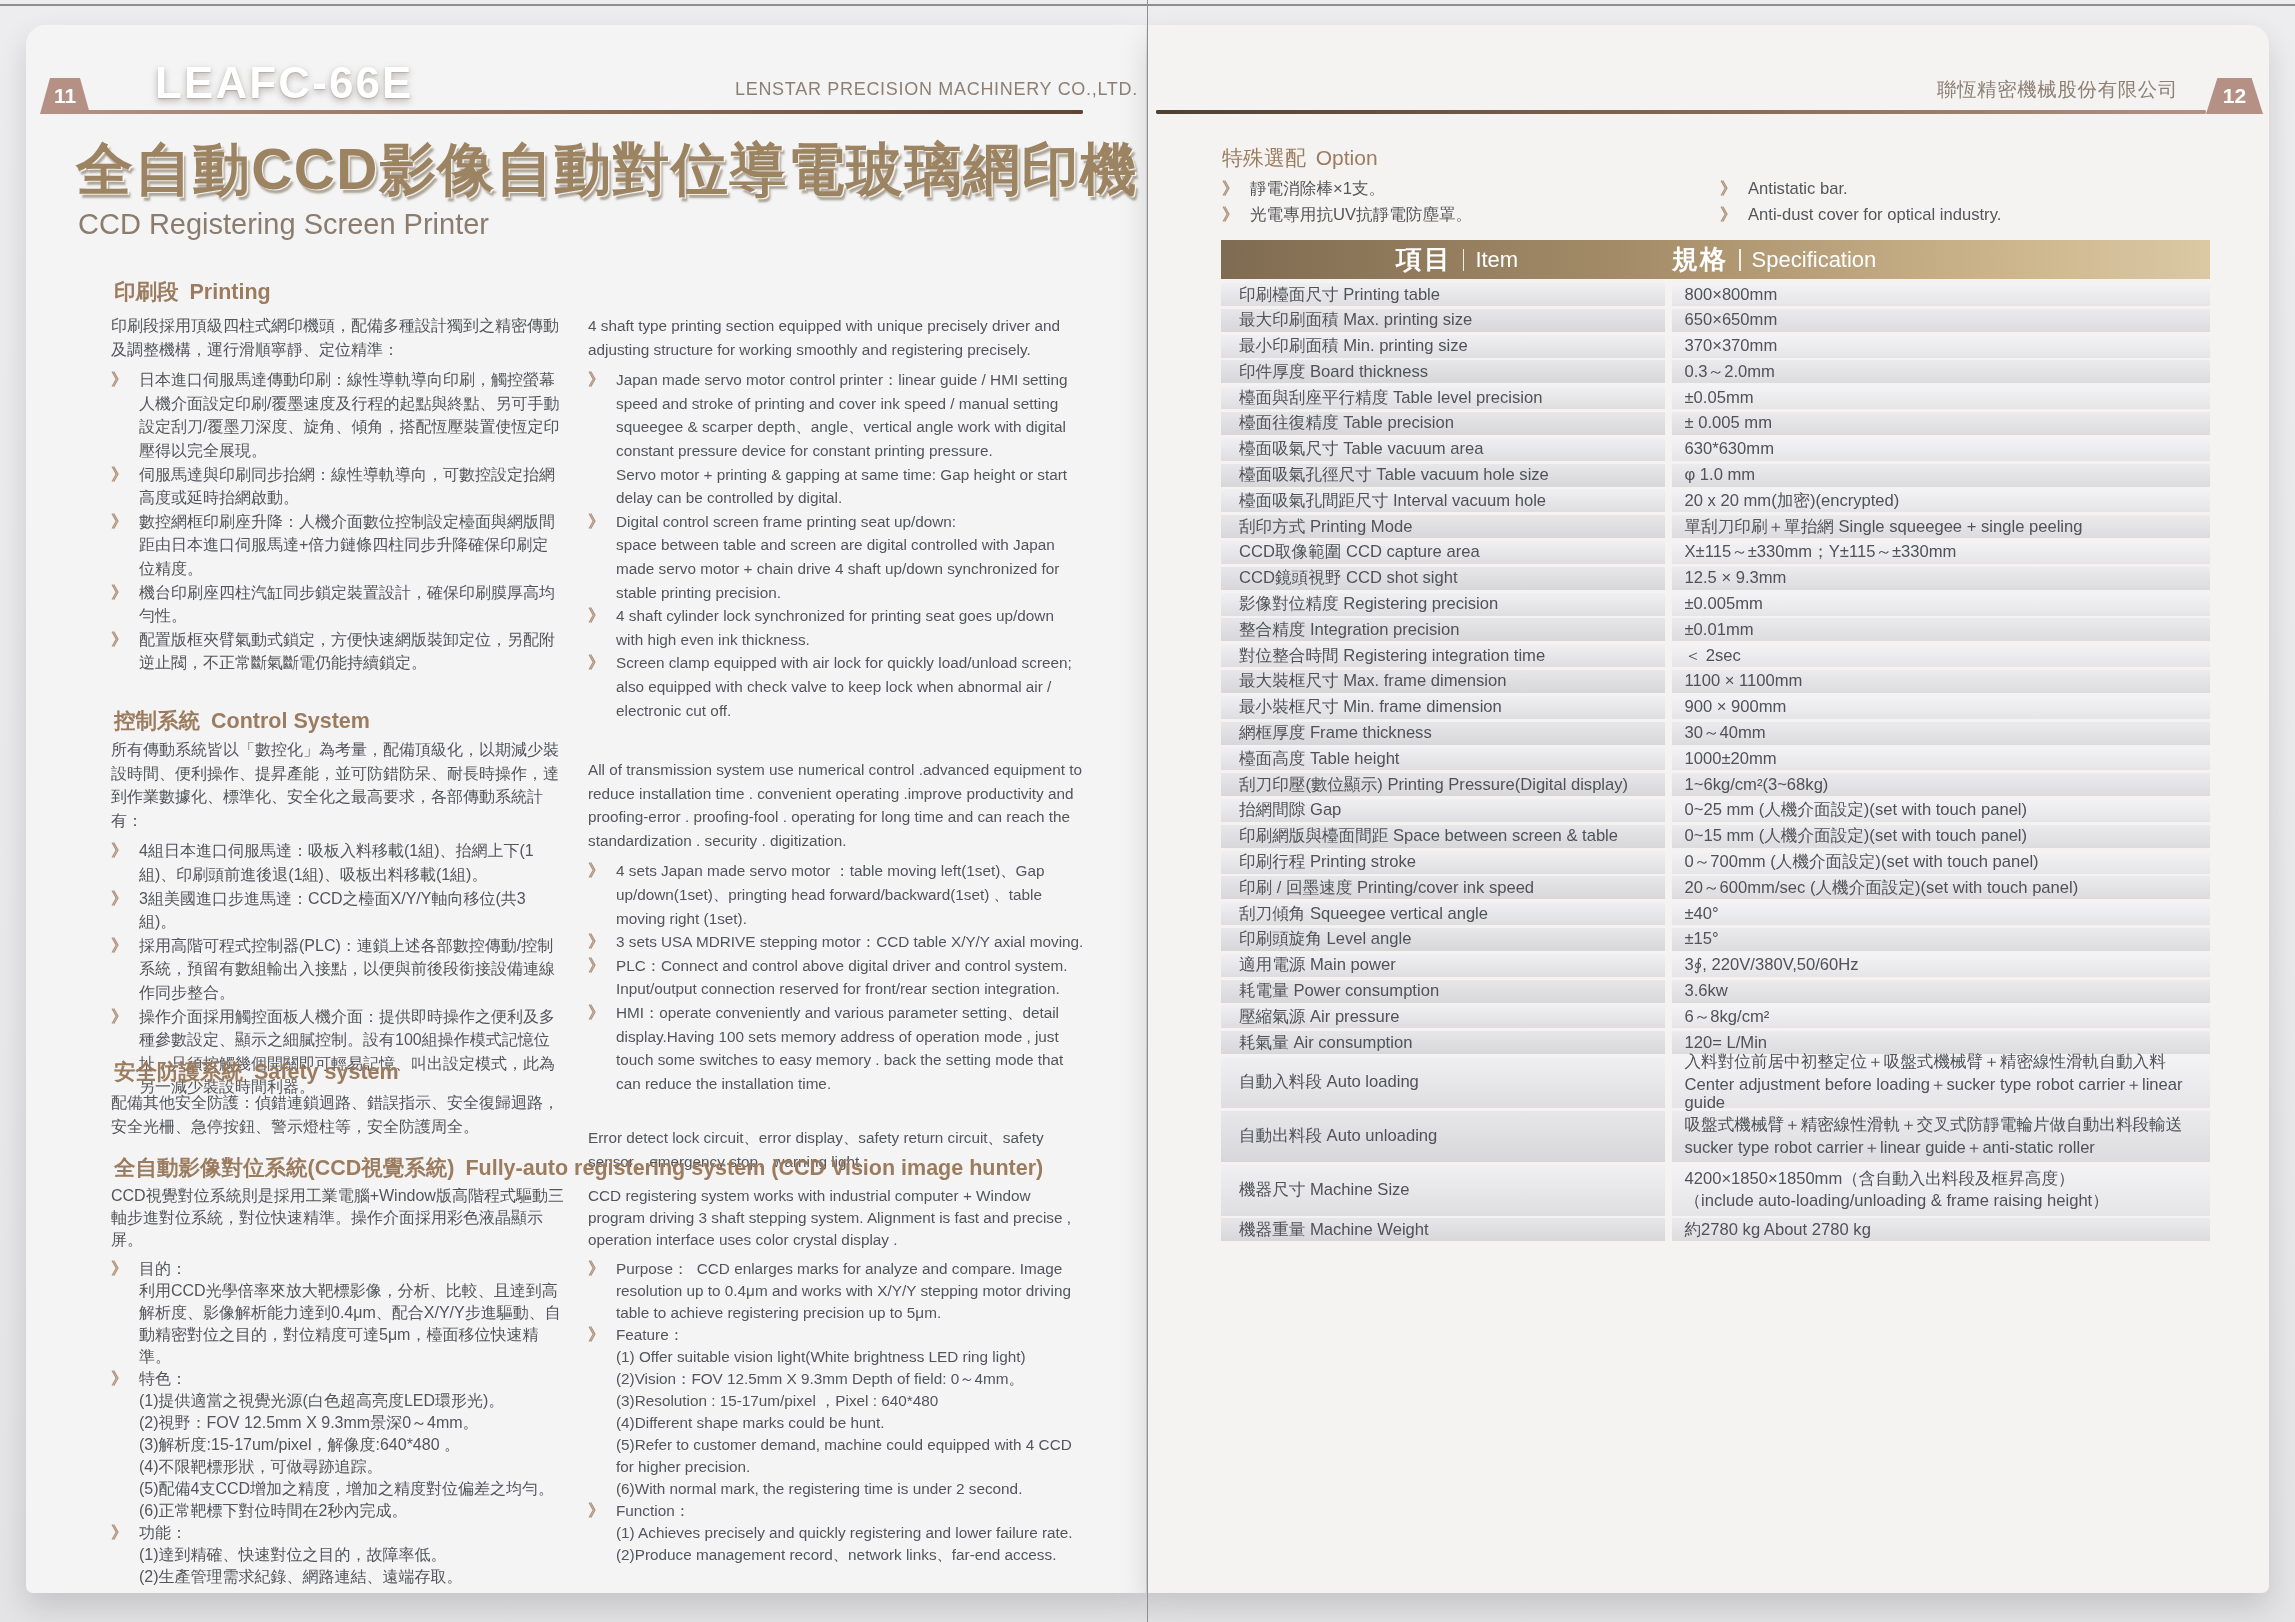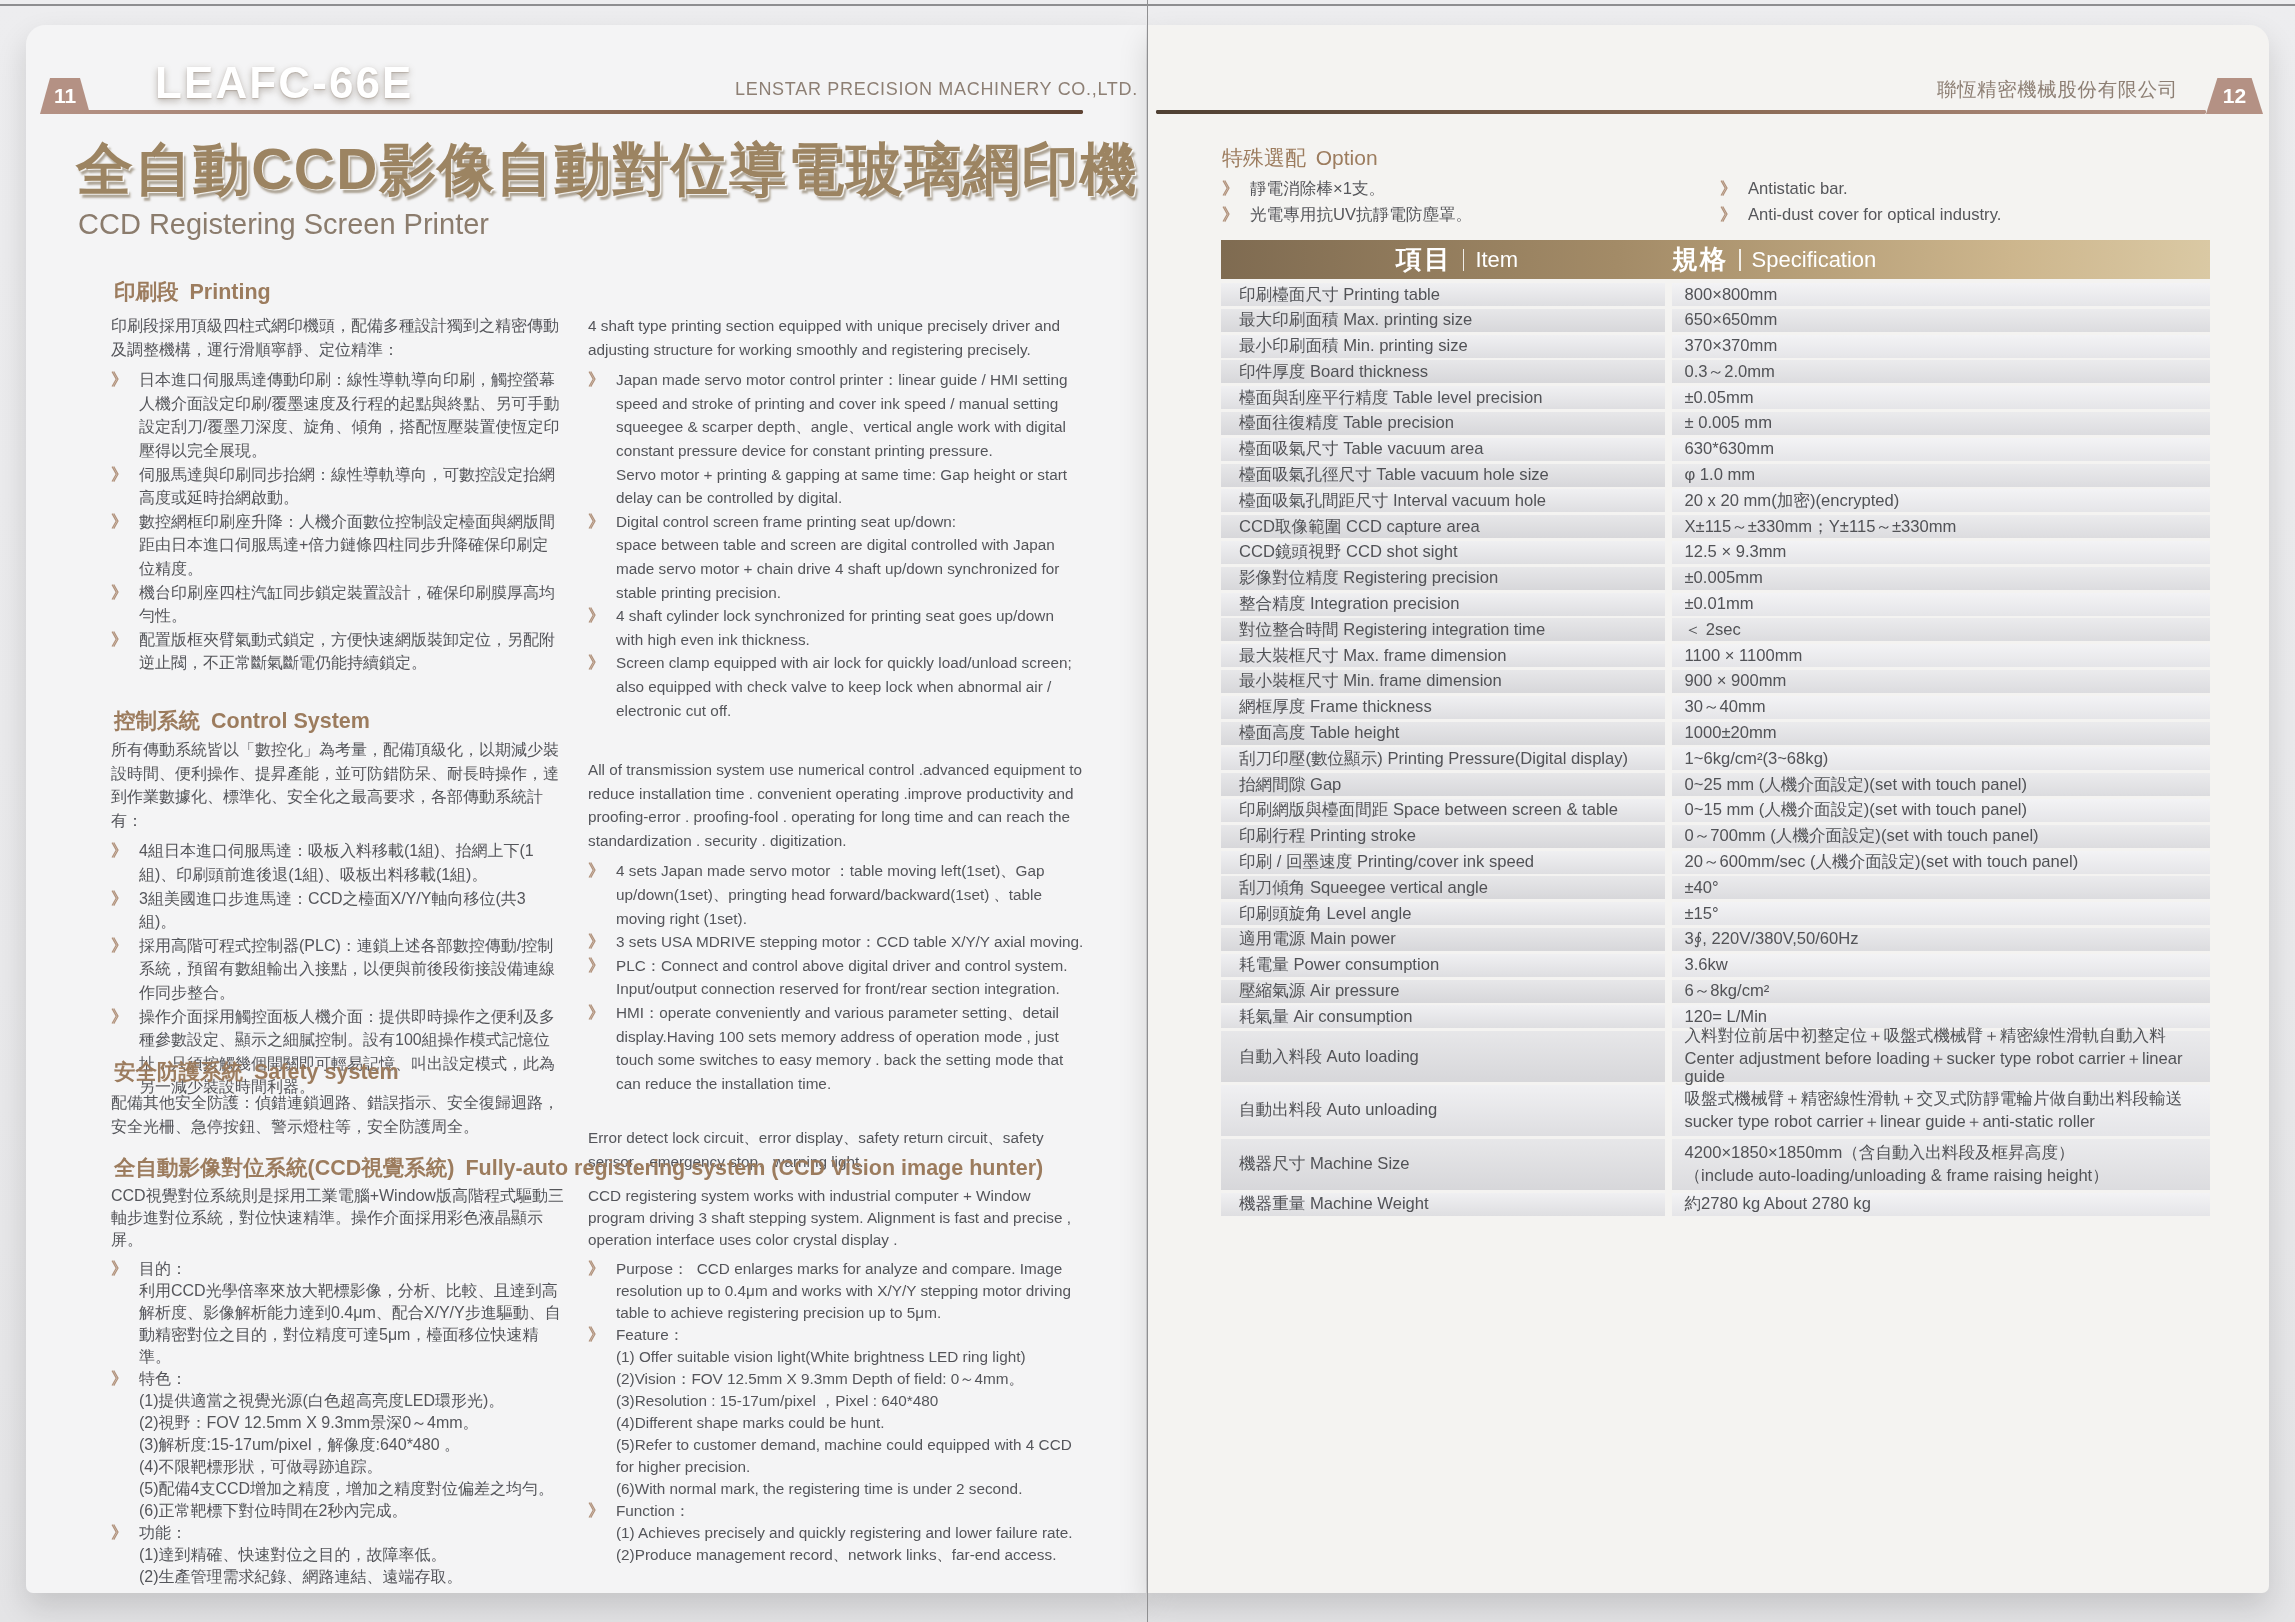--- a/index.html
+++ b/index.html
@@ -398,6 +398,12 @@
         </div>
       </div>
       <div class="trow">
+        <div class="tcell item">刮印方式 Printing Mode</div>
+        <div class="tcell spec">
+          <div class="spec-line">單刮刀印刷＋單抬網  Single squeegee + single peeling</div>
+        </div>
+      </div>
+      <div class="trow">
         <div class="tcell item">CCD取像範圍 CCD capture area</div>
         <div class="tcell spec">
           <div class="spec-line">X±115～±330mm；Y±115～±330mm</div>

